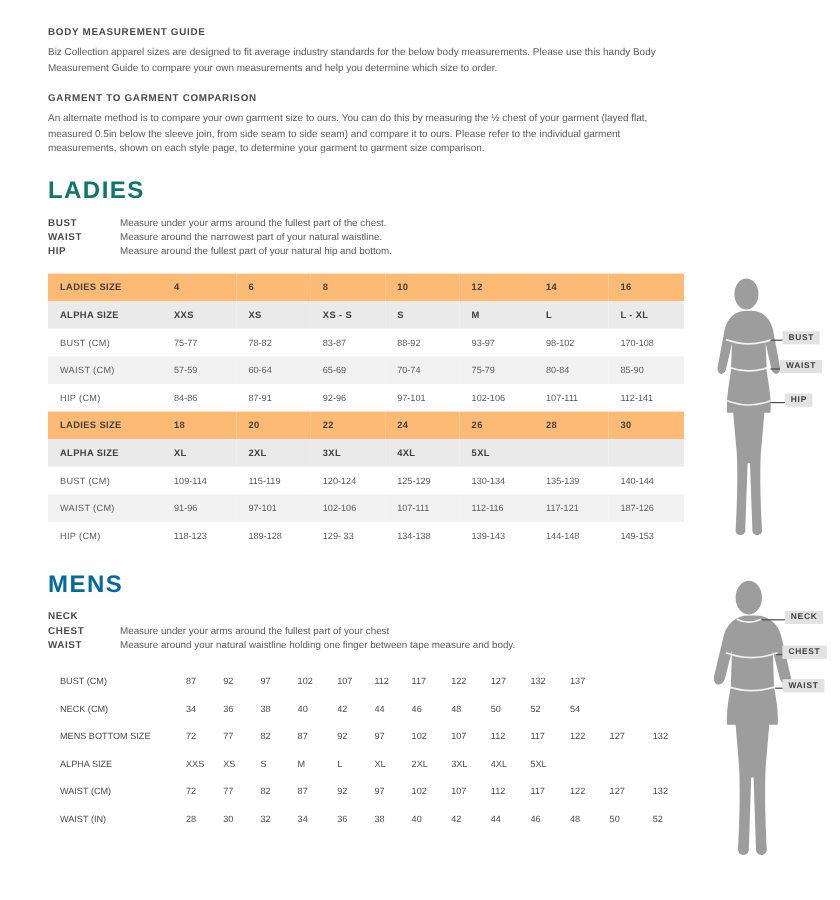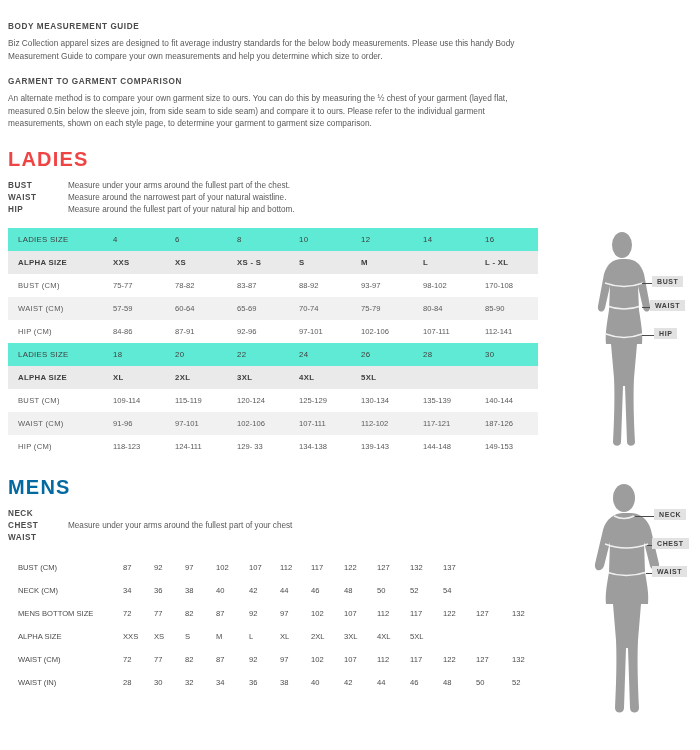--- a/index.html
+++ b/index.html
@@ -12,7 +12,7 @@
     position:relative;
     overflow:hidden;
   }
-  .page { position:relative; width:700px; height:750px; padding:22px 26px 0 8px; }
+  .page { position:relative; width:700px; height:750px; padding:22px 26px 0 40px; }
 
   
   .intro { width:530px; }

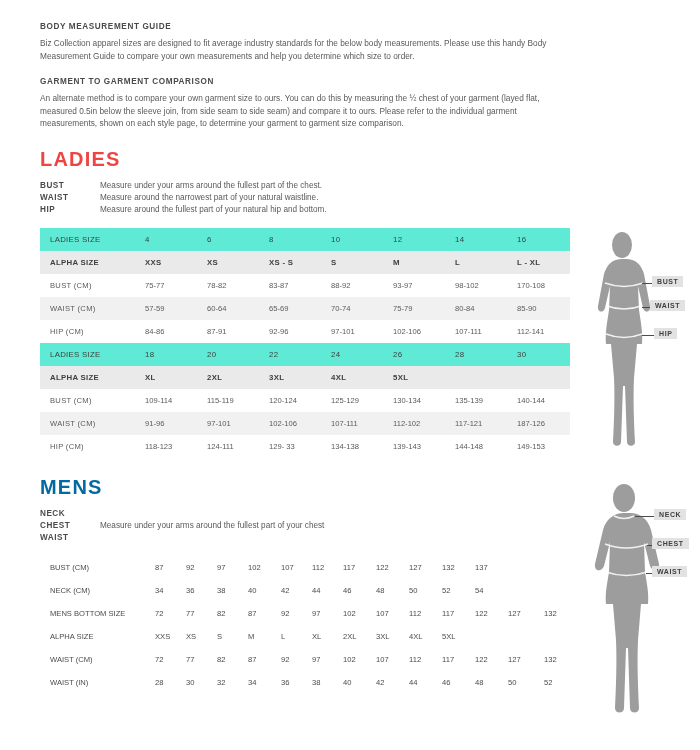--- a/index.html
+++ b/index.html
@@ -36,7 +36,7 @@
     font-size:20px;
     font-weight:bold;
     letter-spacing:1.2px;
-    color:#ef4444;
+    color:#0f766e;
     margin:18px 0 10px 0;
   }
   .sec-title.mens { color:#0369a1; }

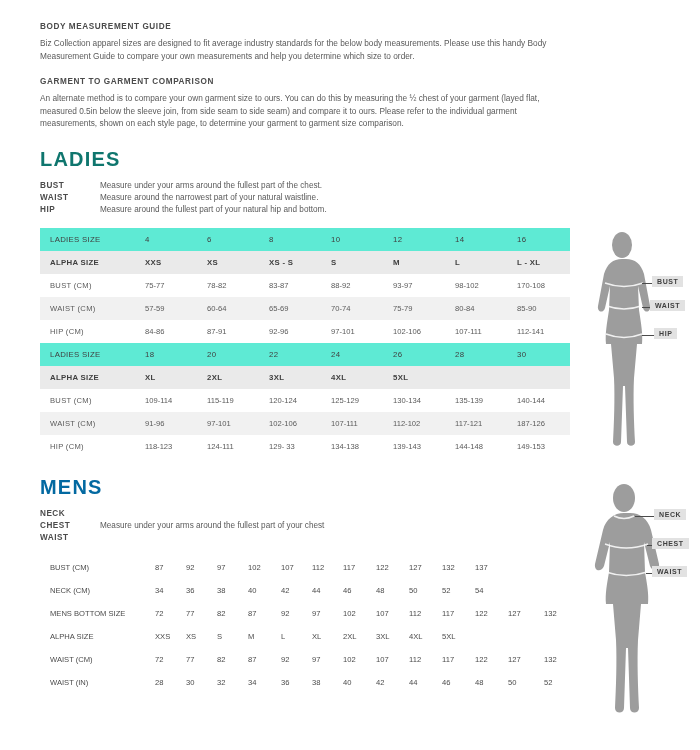--- a/index.html
+++ b/index.html
@@ -65,8 +65,8 @@
     white-space:nowrap;
   }
   .tbl tr.head td {
-    background:#5eead4;
-    font-weight:normal;
+    background:#fdba74;
+    font-weight:bold;
     color:#3f3f3f;
     font-size:7.8px;
     letter-spacing:0.3px;

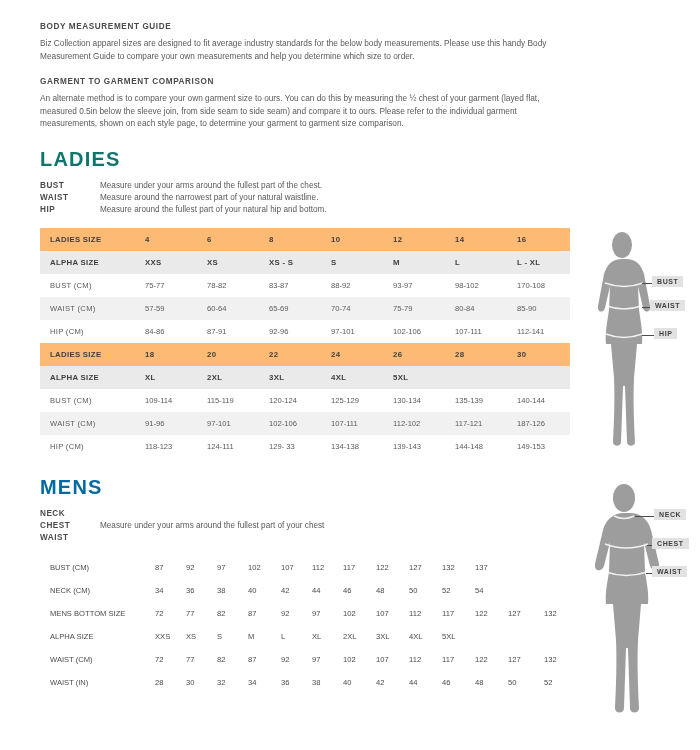--- a/index.html
+++ b/index.html
@@ -249,7 +249,7 @@
       <td>97-101</td>
       <td>102-106</td>
       <td>107-111</td>
-      <td>112-102</td>
+      <td>112-116</td>
       <td>117-121</td>
       <td>187-126</td>
     </tr>

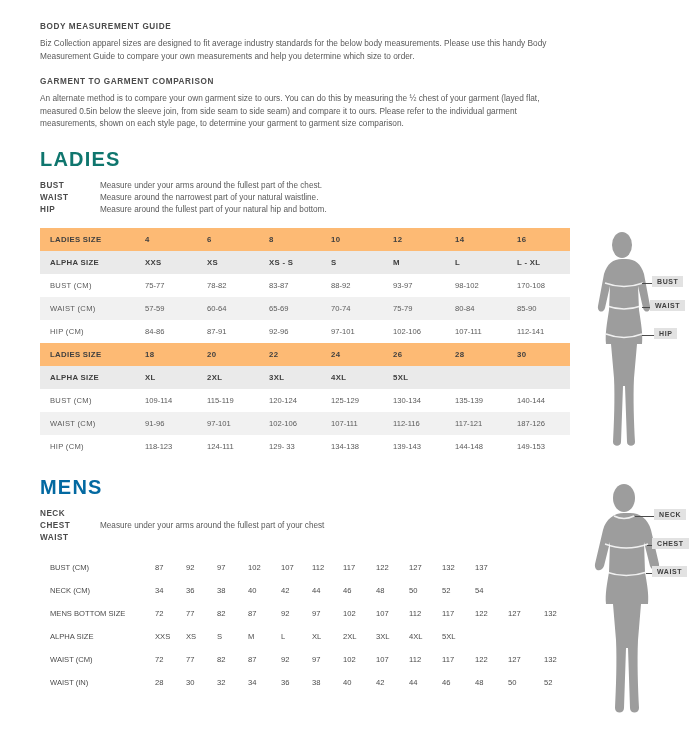--- a/index.html
+++ b/index.html
@@ -256,7 +256,7 @@
     <tr class="plain">
       <td class="lbl">HIP (CM)</td>
       <td>118-123</td>
-      <td>124-111</td>
+      <td>189-128</td>
       <td>129- 33</td>
       <td>134-138</td>
       <td>139-143</td>

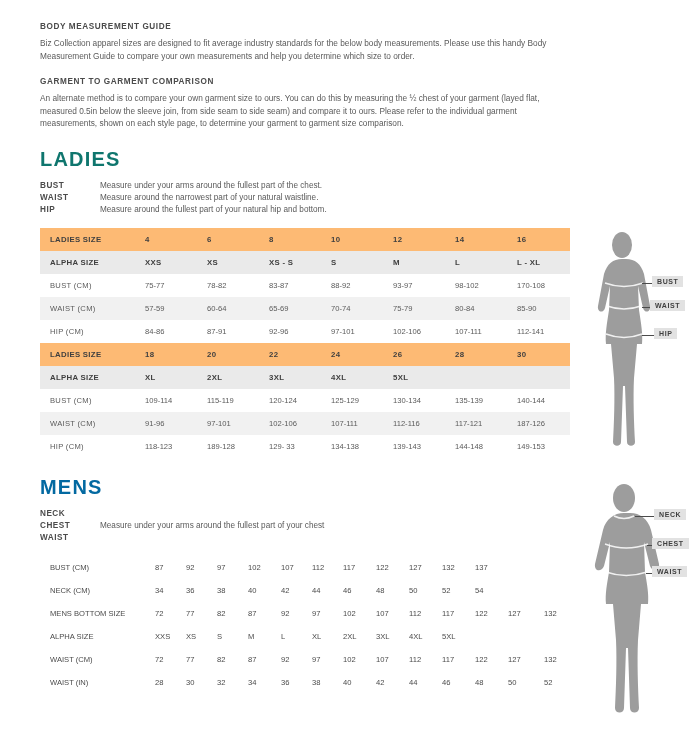--- a/index.html
+++ b/index.html
@@ -278,6 +278,7 @@
     </div>
     <div class="key-row">
       <div class="key-label">WAIST</div>
+      <div class="key-text">Measure around your natural waistline holding one finger between tape measure and body.</div>
     </div>
   </div>
 

